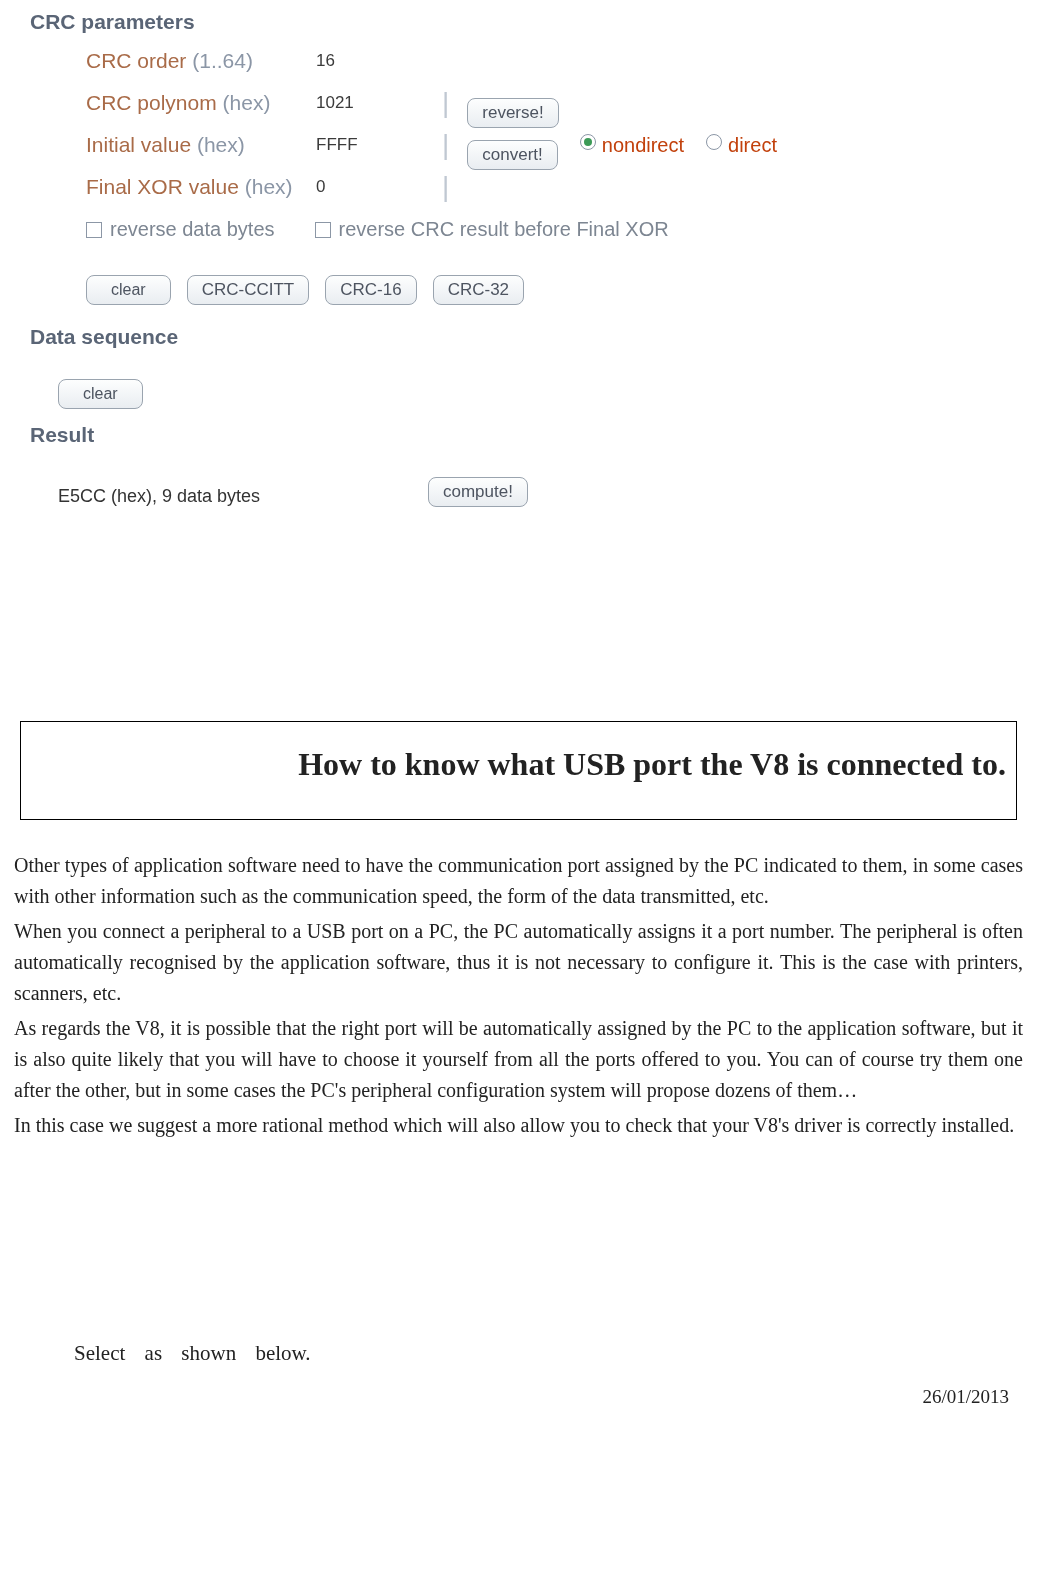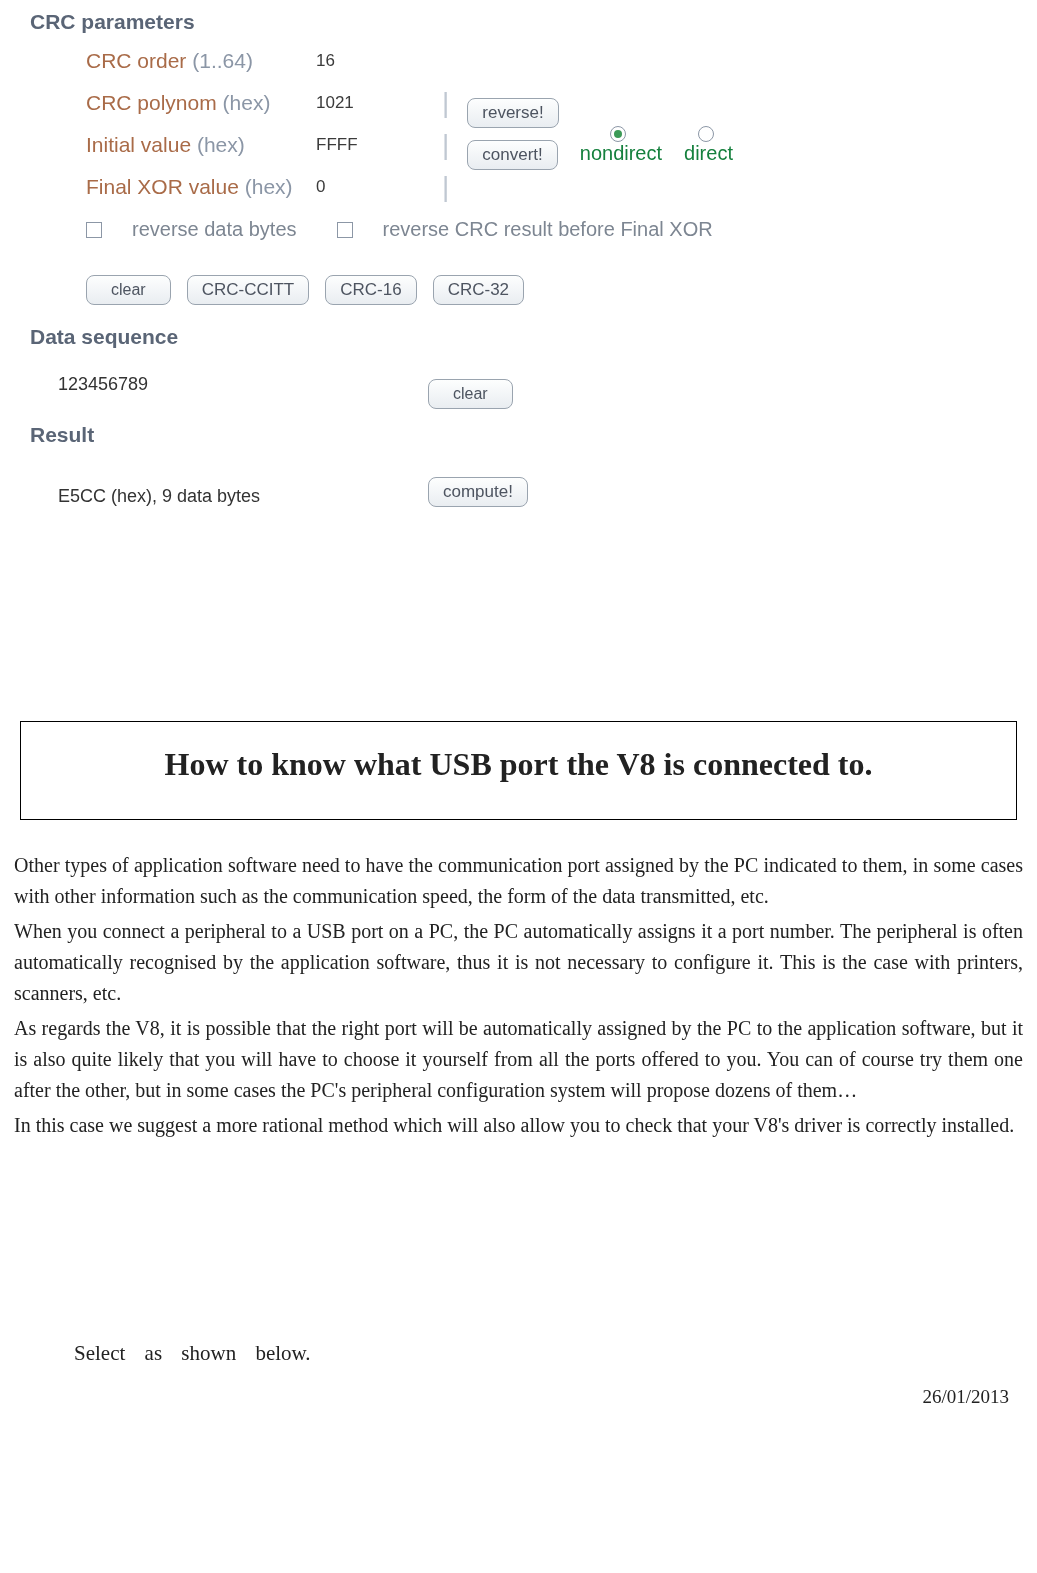--- a/index.html
+++ b/index.html
@@ -59,11 +59,9 @@
   .btn.small { padding: 2px 24px; font-size: 16px; }
   .radio-opt {
     display: inline-flex;
-    align-items: center;
     margin-left: 22px;
-    color: #15803d;
+    color: #c2410c;
     font-size: 20px;
-    flex-direction: column;
   }
   .radio-dot {
     width: 14px; height: 14px;

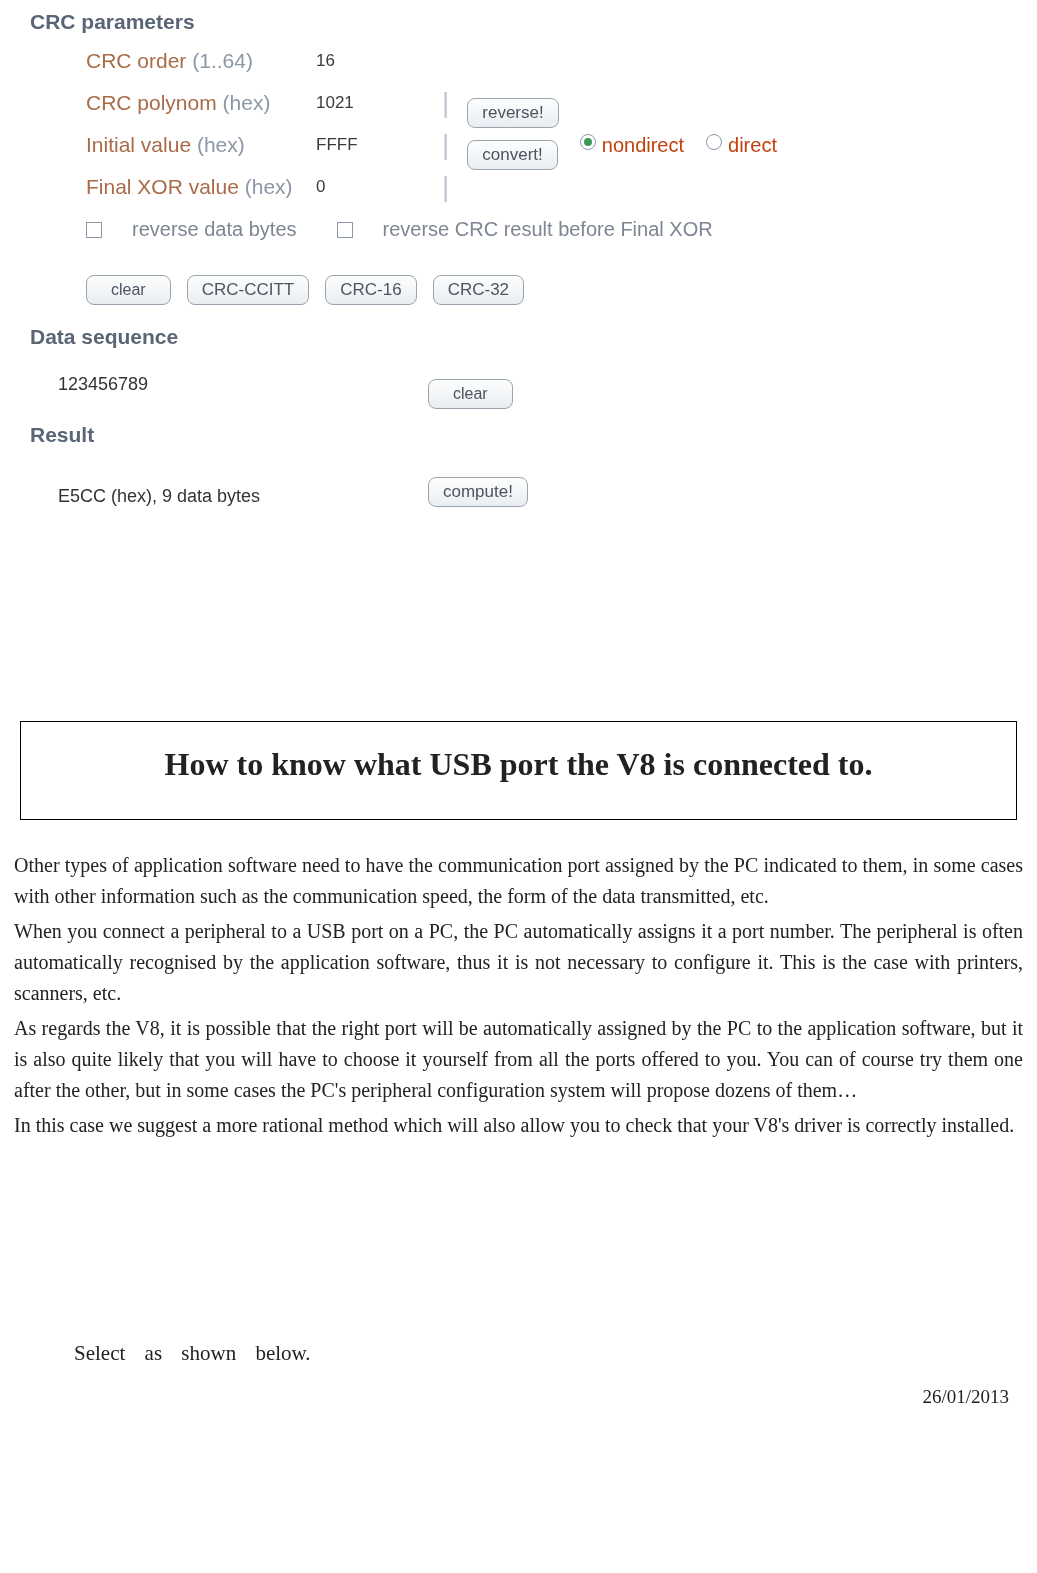--- a/index.html
+++ b/index.html
@@ -94,7 +94,7 @@
     color: #7d8692;
     font-size: 20px;
   }
-  .check-row .seg { display: inline-flex; align-items: center; margin-right: 40px; gap: 22px; }
+  .check-row .seg { display: inline-flex; align-items: center; margin-right: 40px; }
   .btn-row {
     display: flex;
     margin: 6px 0 20px 56px;

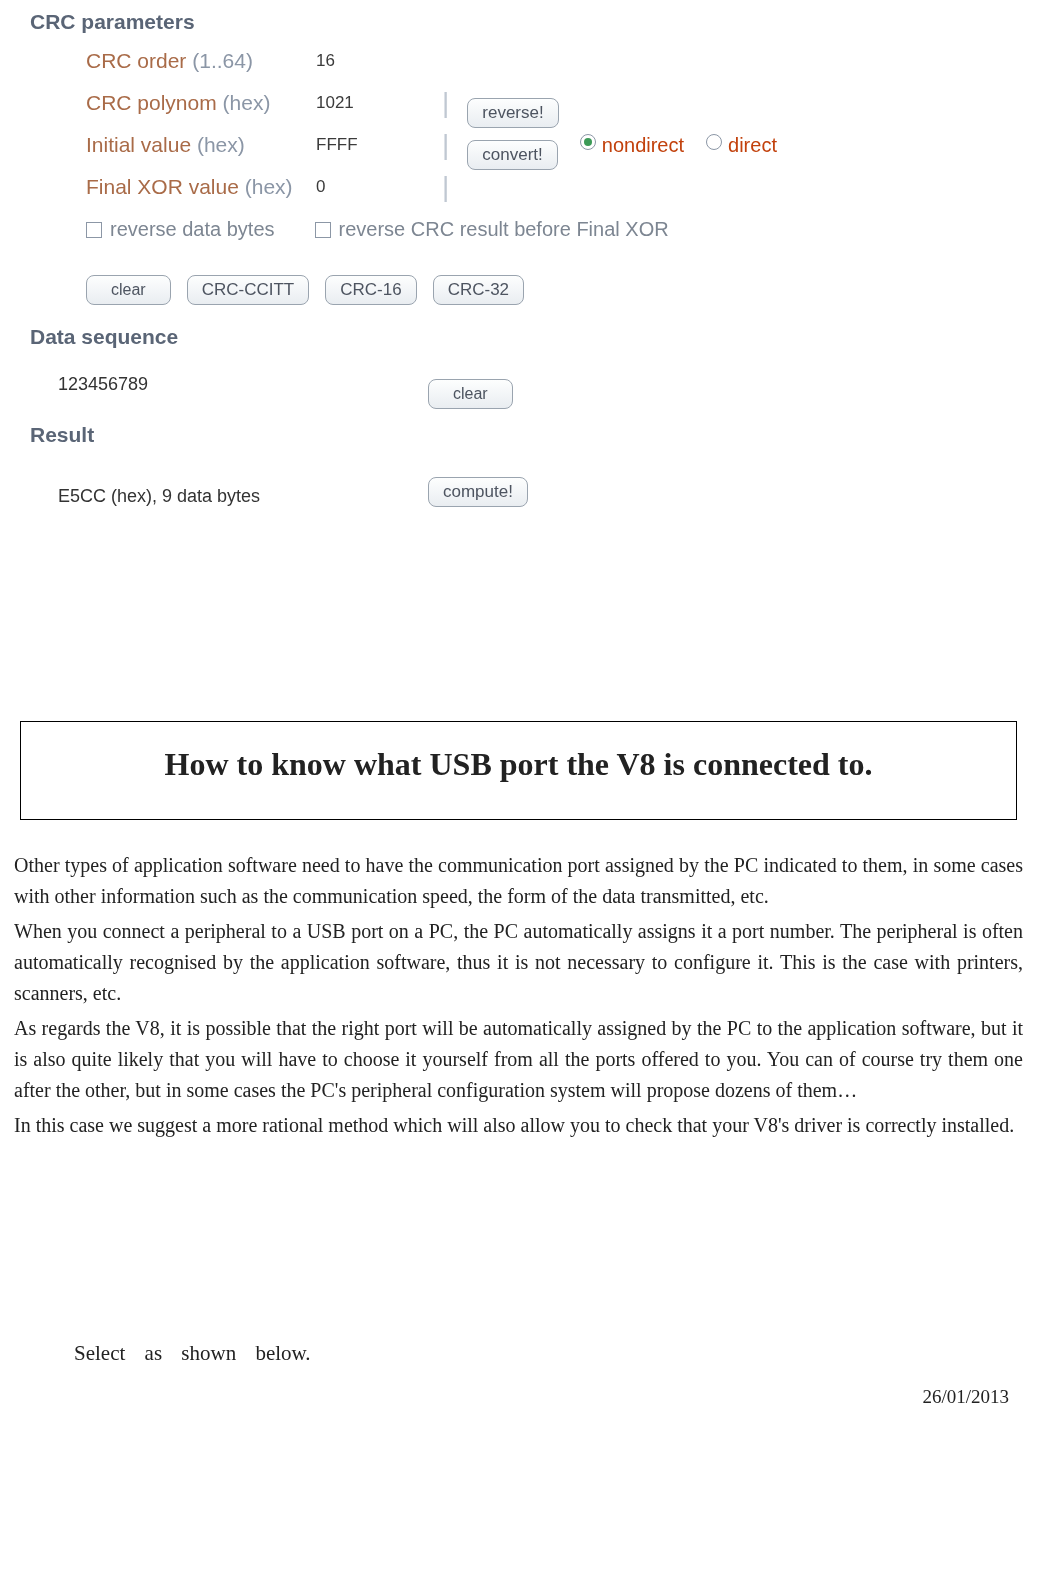--- a/index.html
+++ b/index.html
@@ -226,7 +226,6 @@
 
   <div class="sect-h">Data sequence</div>
   <div class="ds-row">
-    <div class="ds-value">123456789</div>
     <span class="btn small">clear</span>
   </div>
 

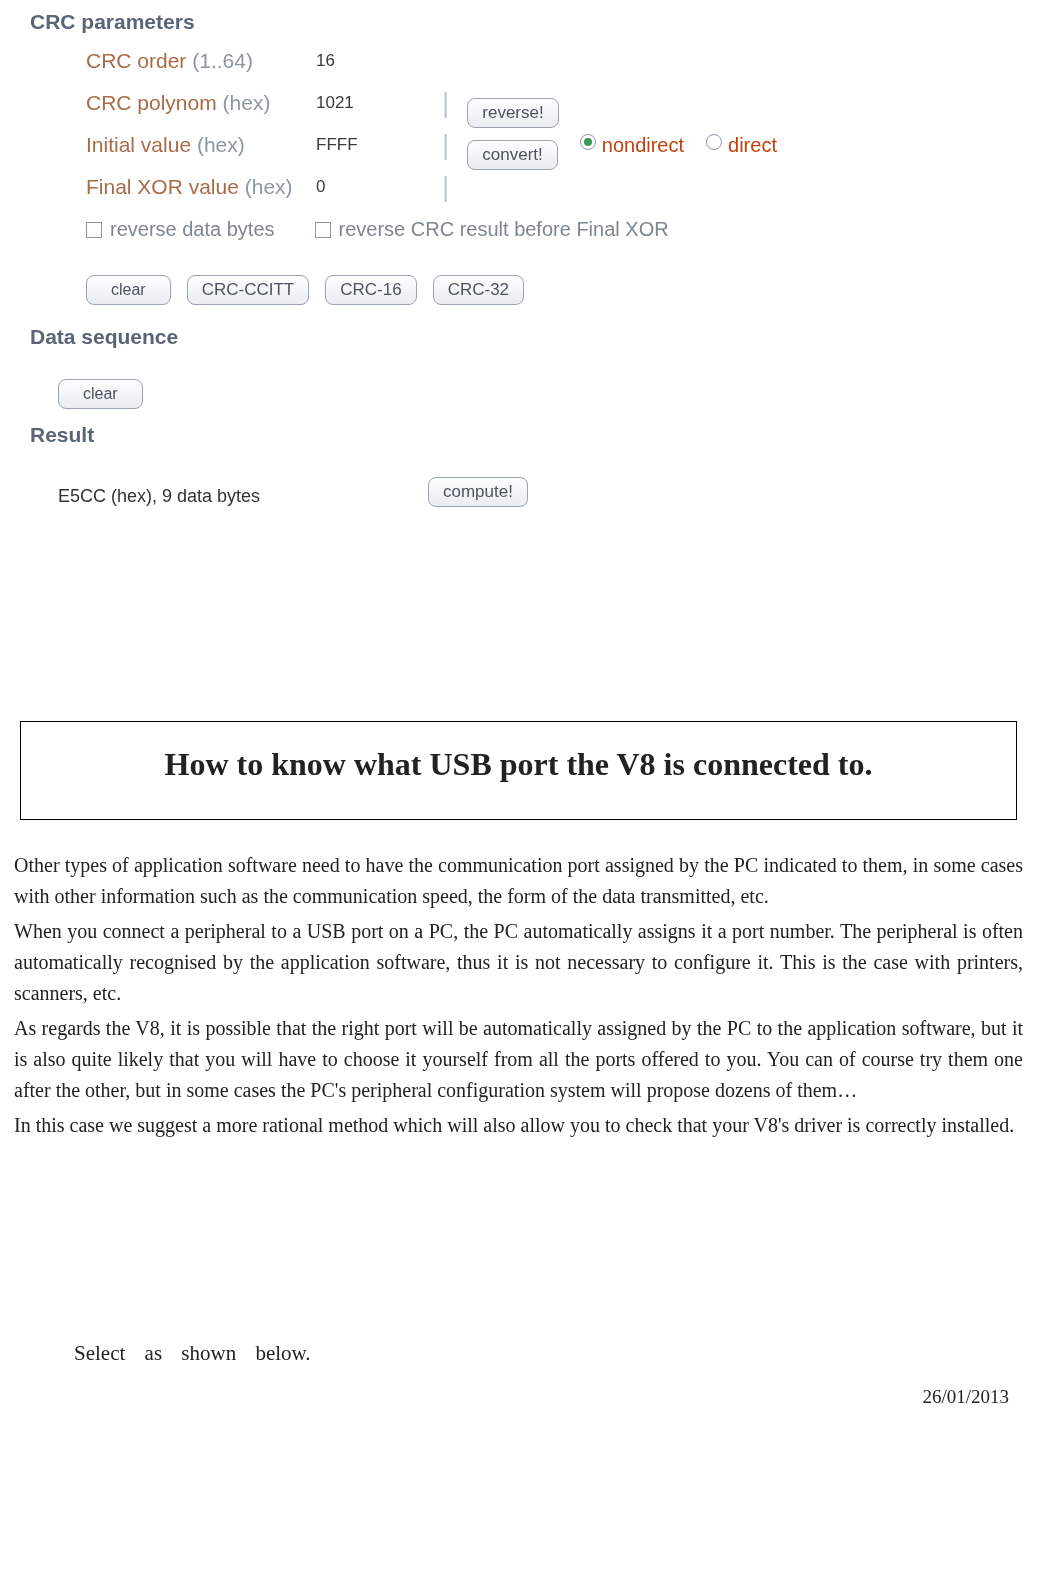--- a/index.html
+++ b/index.html
@@ -125,7 +125,7 @@
     border: 1.5px solid #000;
     margin: 190px 8px 30px 8px;
     padding: 20px 10px 22px 10px;
-    text-align: center;
+    text-align: right;
   }
   .title-box h1 {
     font-size: 32px;

